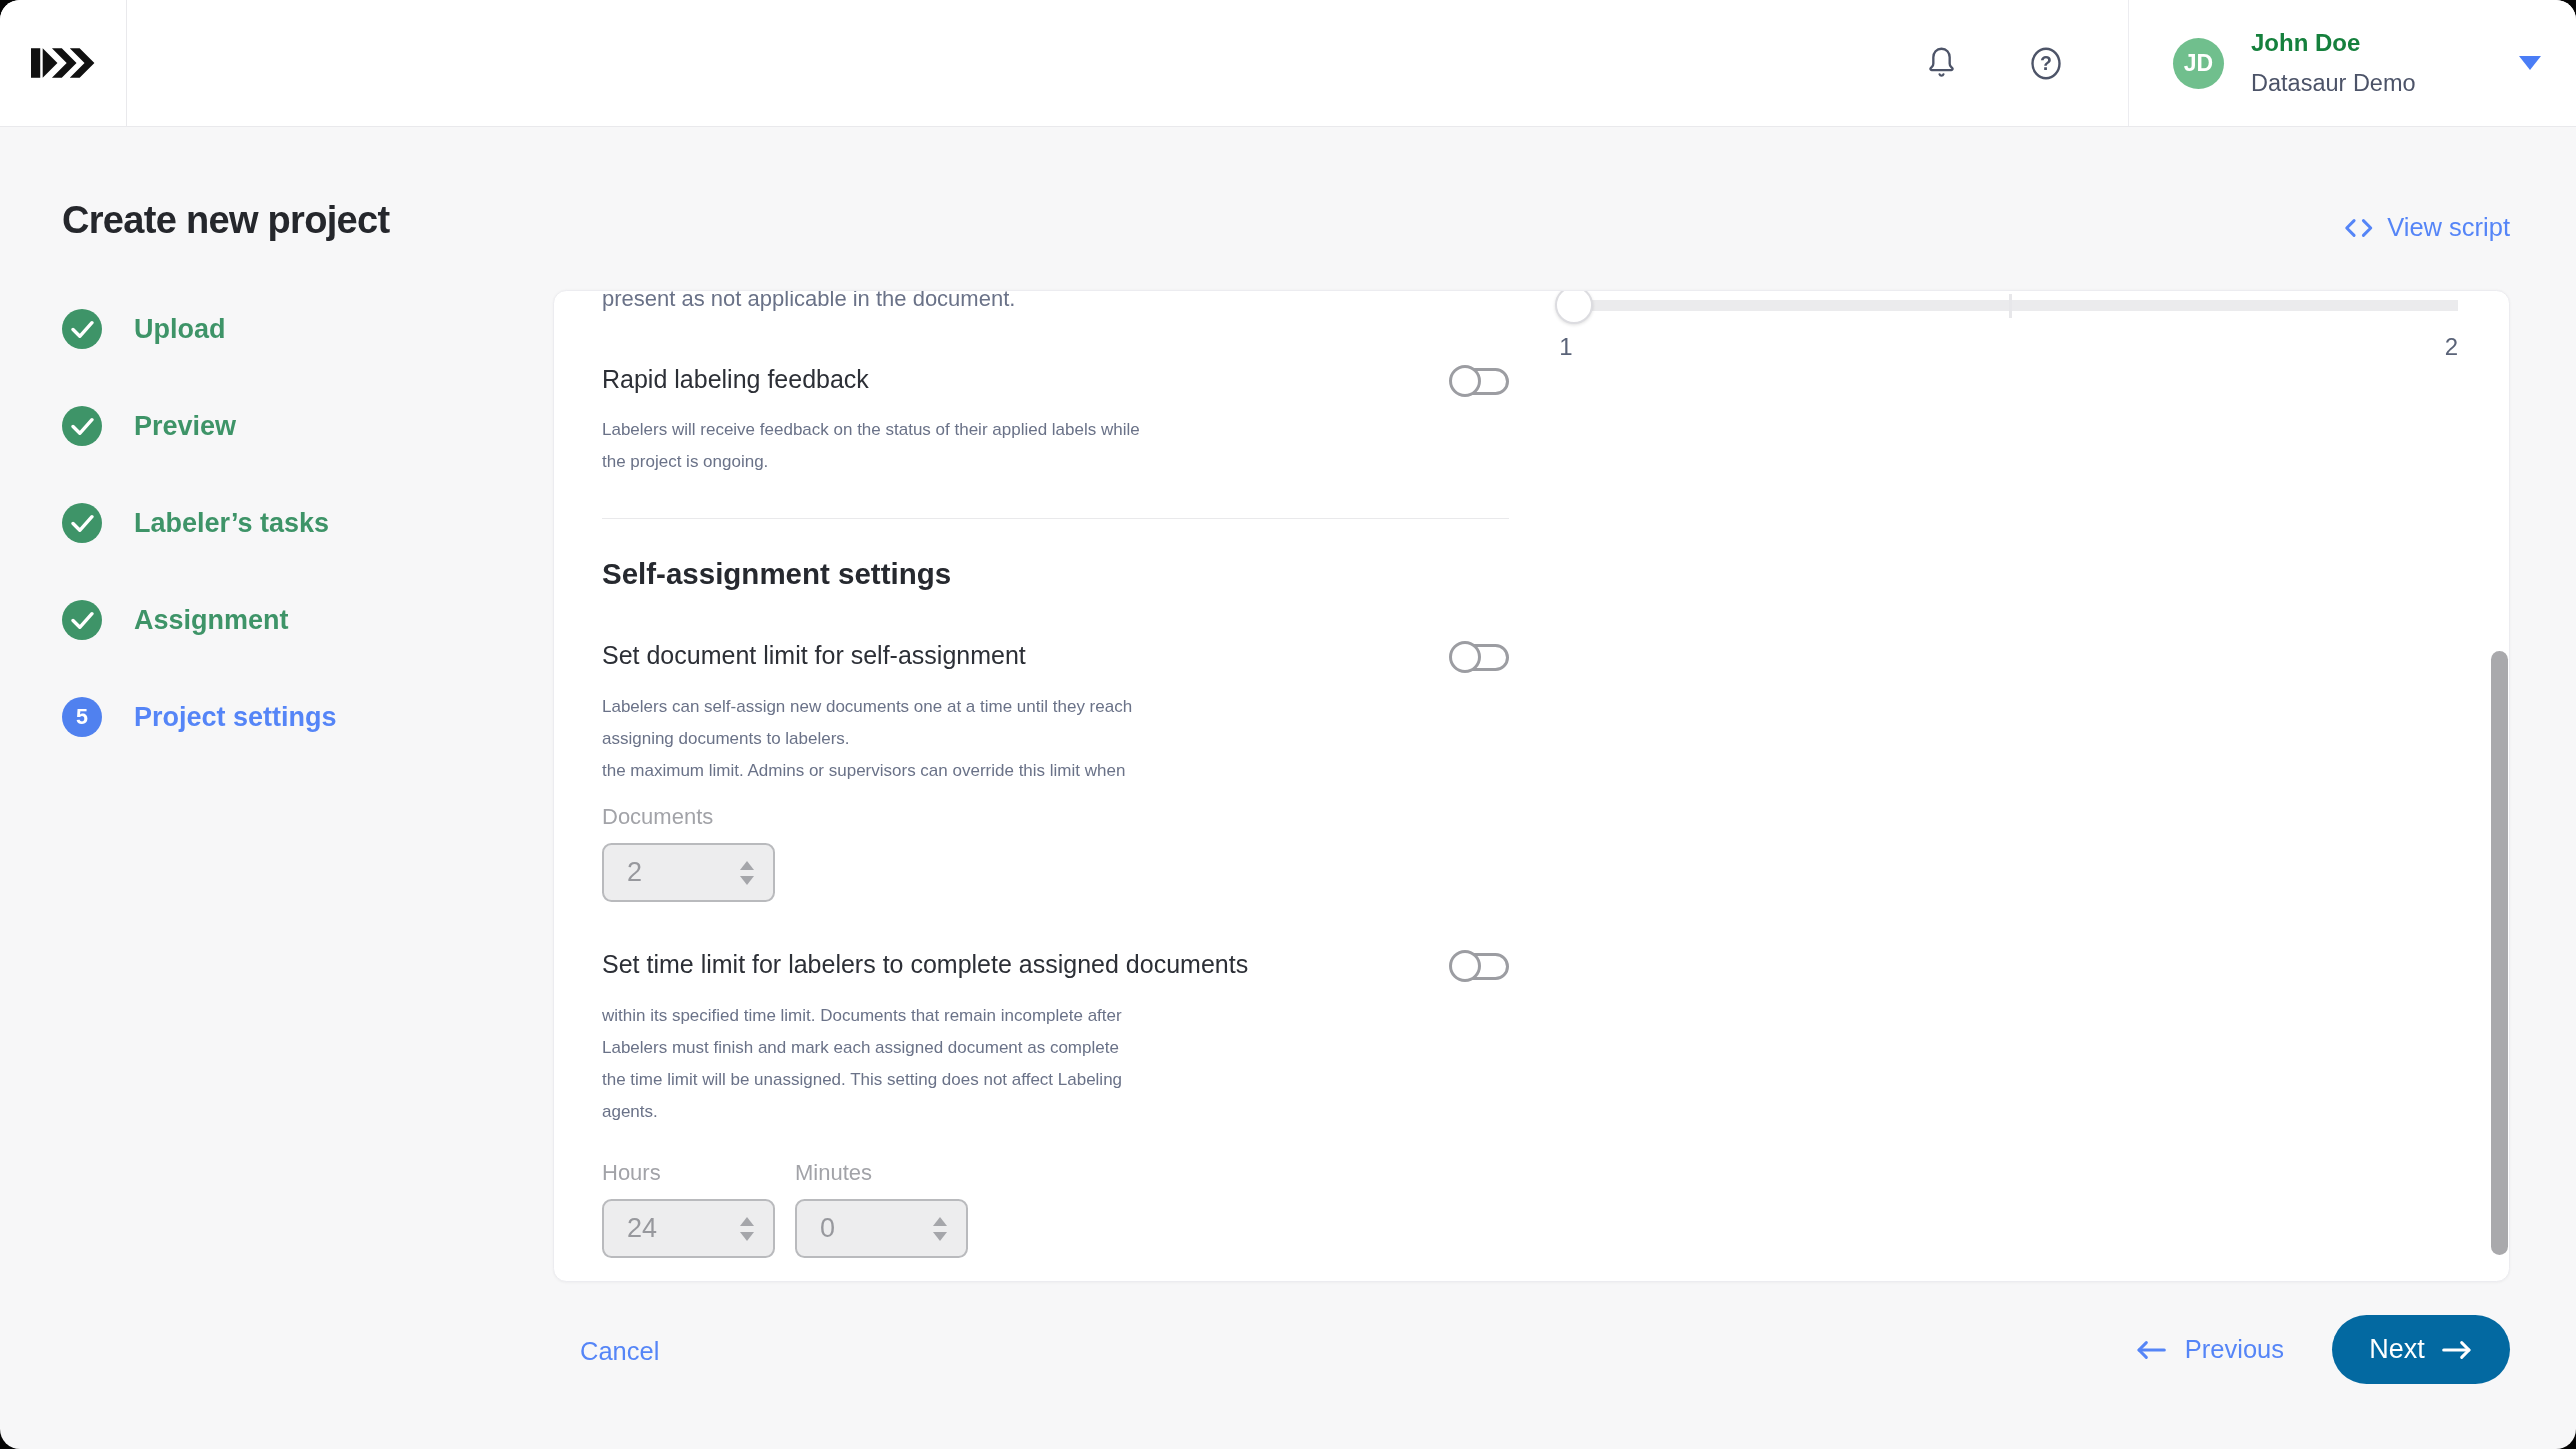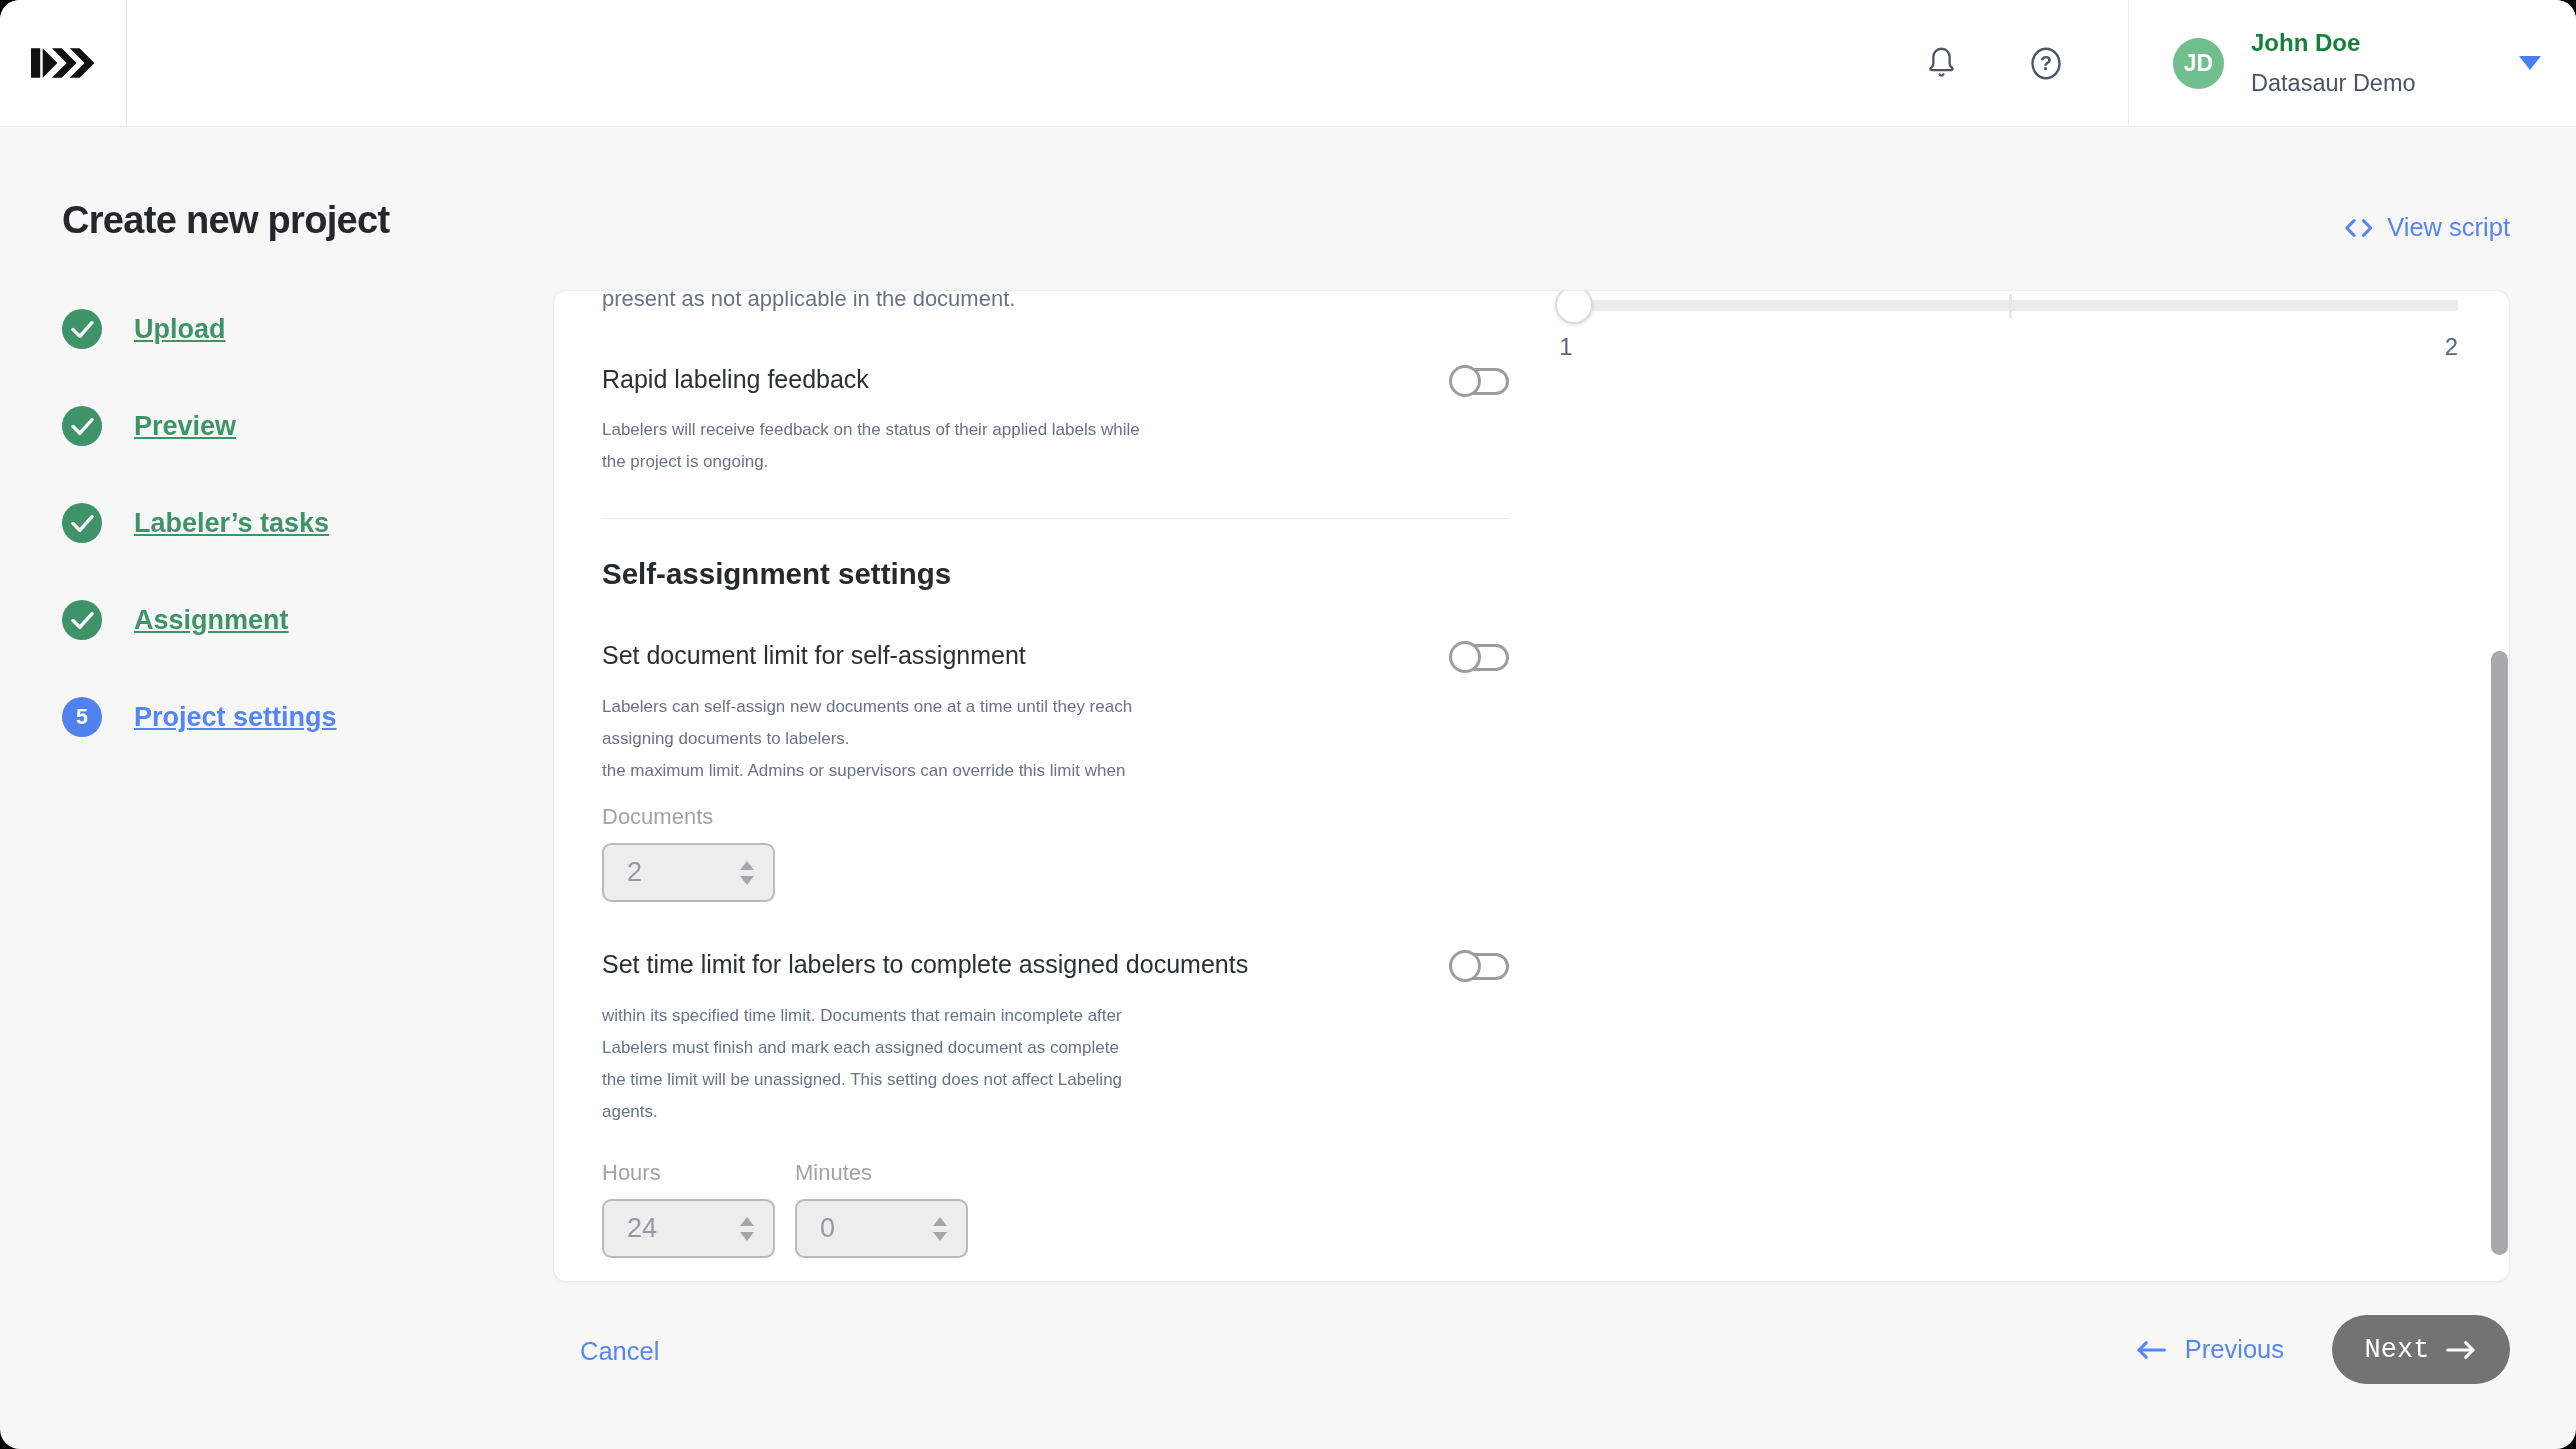--- a/index.html
+++ b/index.html
@@ -30,7 +30,7 @@
   .step-circle { width:40px; height:40px; border-radius:50%; display:flex; align-items:center; justify-content:center; flex:0 0 40px; }
   .step-done .step-circle { background:#3e9468; }
   .step-active .step-circle { background:#5081ef; color:#fff; font-size:21.5px; font-weight:700; }
-  .step-label { font-size:27px; font-weight:700;text-decoration:underline; }
+  .step-label { font-size:27px; font-weight:700; }
   .step-done .step-label { color:#3e9468; }
   .step-active .step-label { color:#5585f7; }
 

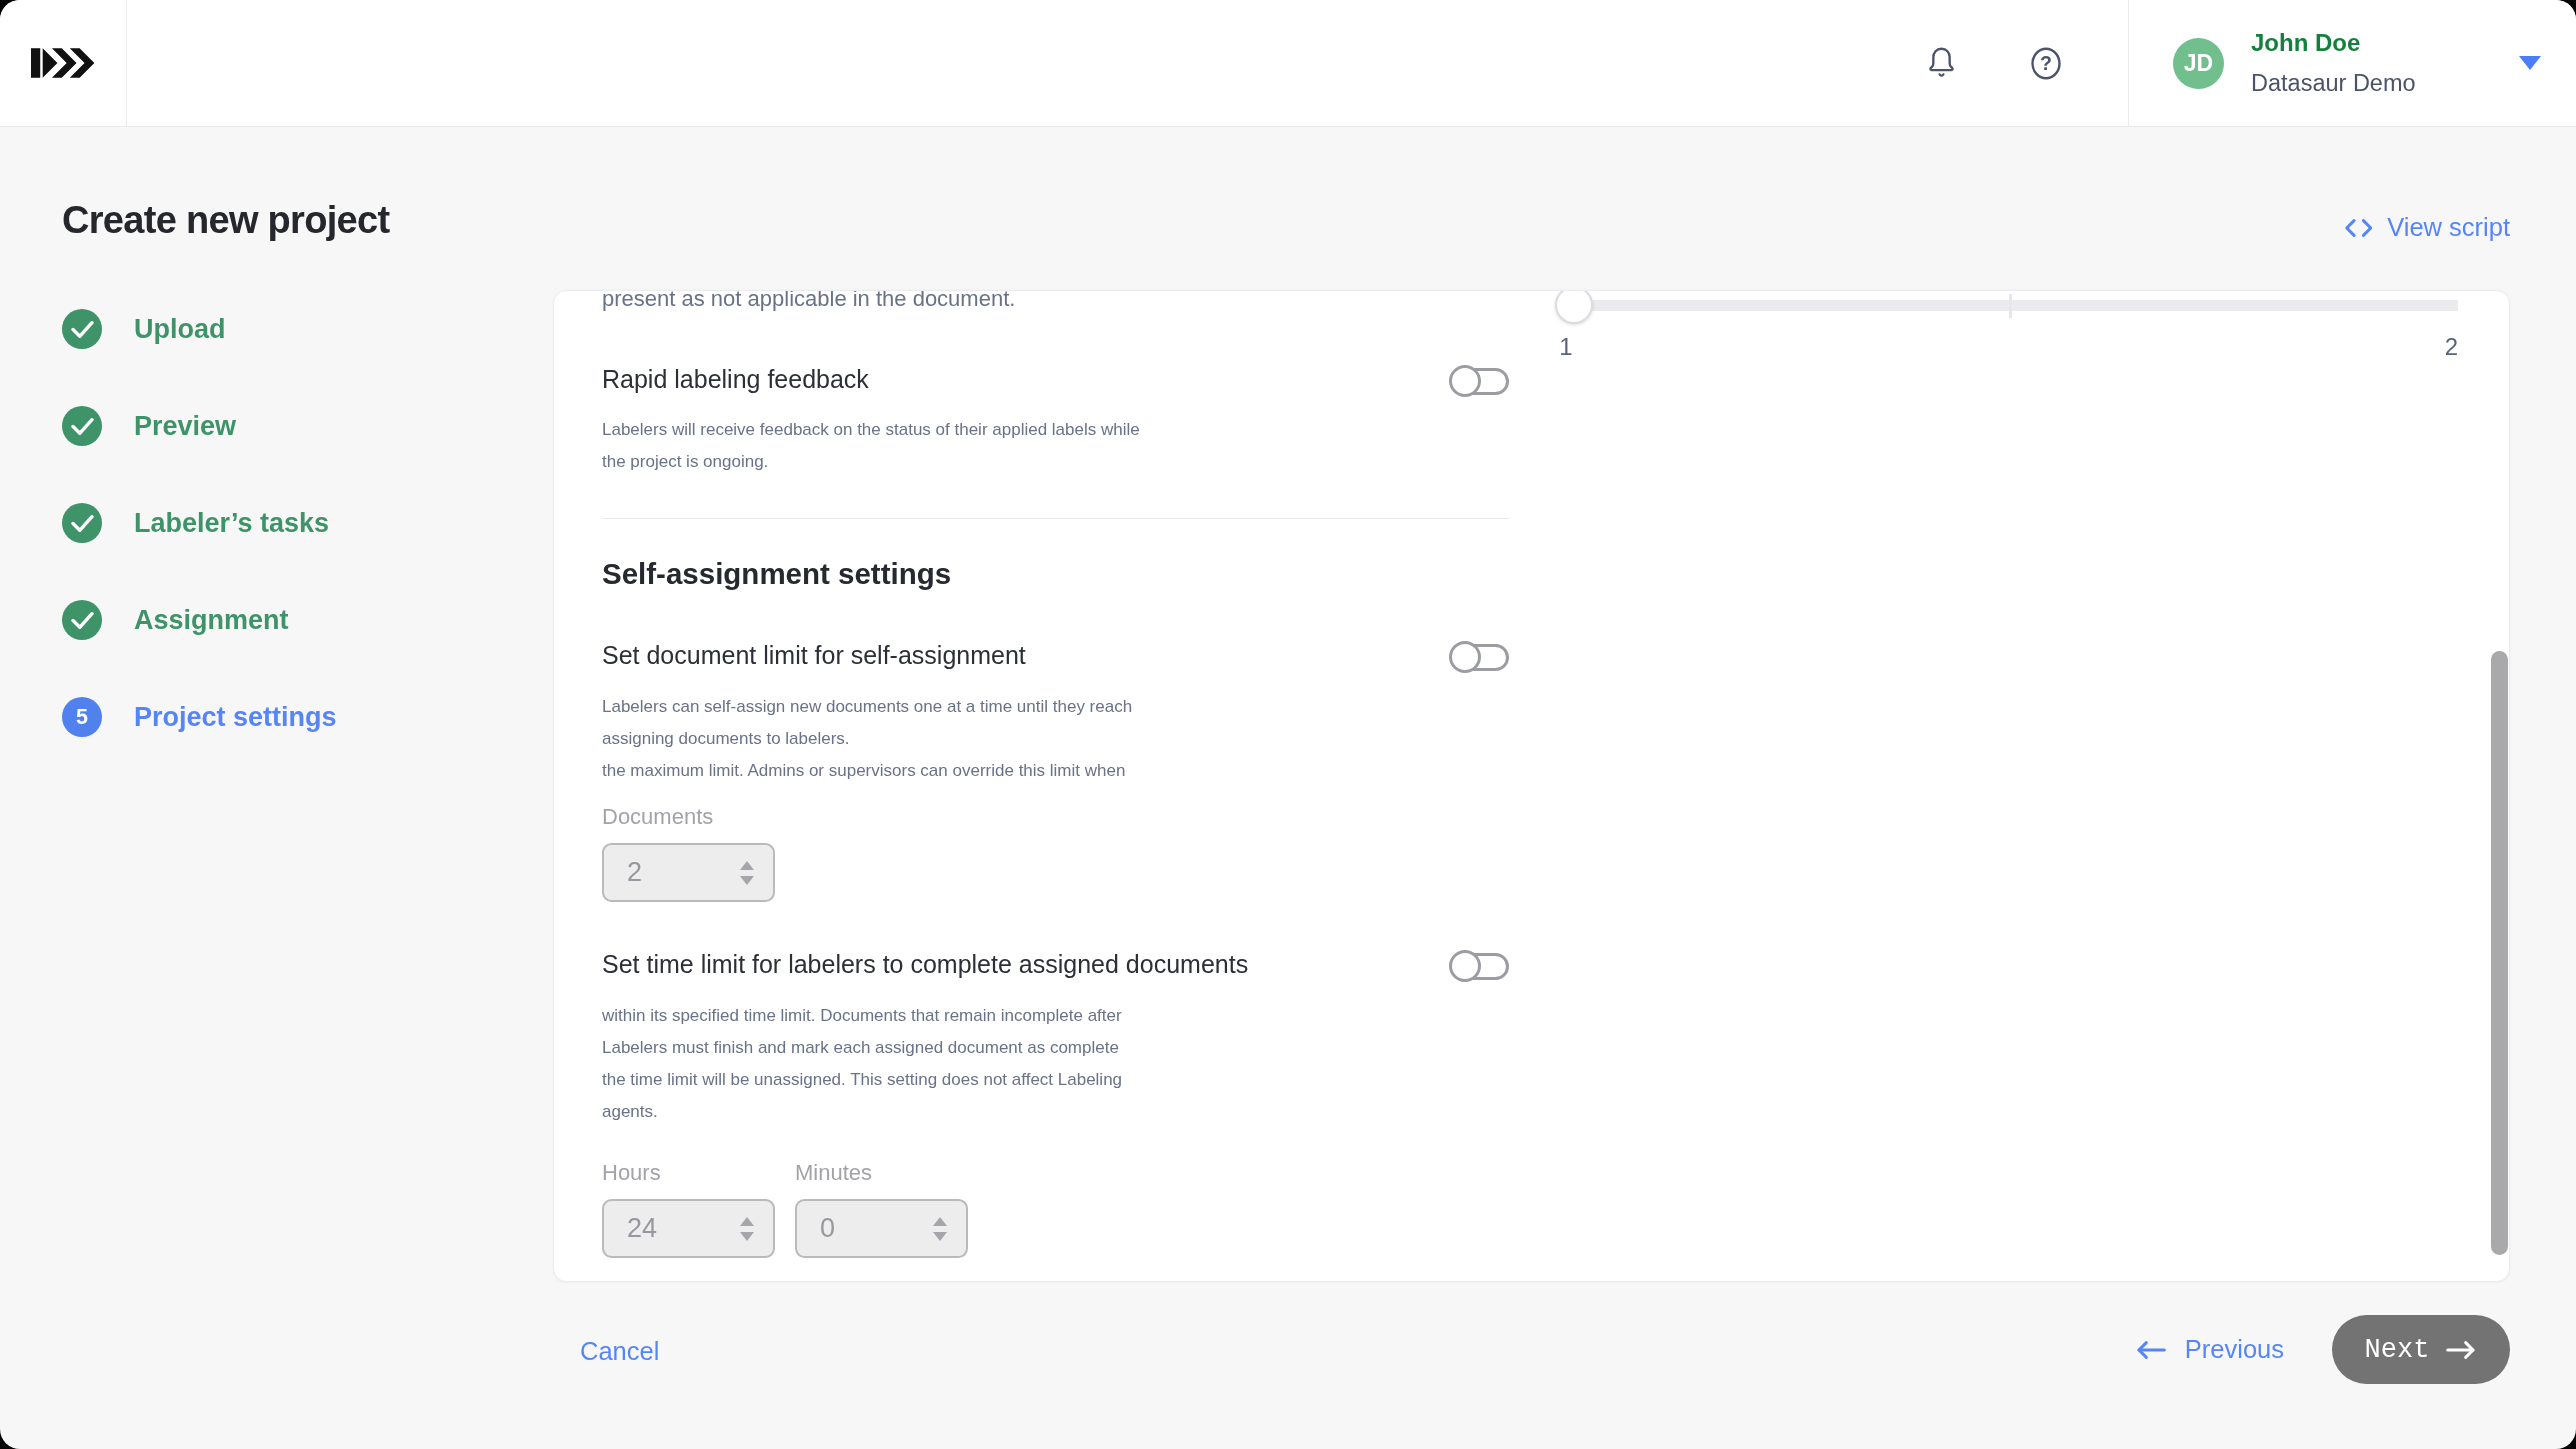--- a/index.html
+++ b/index.html
@@ -79,7 +79,7 @@
   .footer-cancel { position:absolute; left:580px; top:1337px; font-size:25.5px; color:#5585f7; cursor:pointer; }
   .footer-right { position:absolute; right:66px; top:1315px; display:flex; align-items:center; }
   .prev-link { display:flex; align-items:center; gap:17.4px; color:#5585f7; font-size:25.5px; cursor:pointer;text-align:right; }
-  .next-btn { margin-left:48px; width:178px; height:69px; border-radius:35px; background:#737373; border:none; color:#ffffff; font-size:27px; font-family:Liberation Mono, monospace; display:flex; align-items:center; justify-content:center; gap:16px; cursor:pointer; }
+  .next-btn { margin-left:48px; width:178px; height:69px; border-radius:35px; background:#0369a1; border:none; color:#ffffff; font-size:27px; font-family:Liberation Sans, sans-serif; display:flex; align-items:center; justify-content:center; gap:16px; cursor:pointer; }
 </style>
 </head>
 <body>

